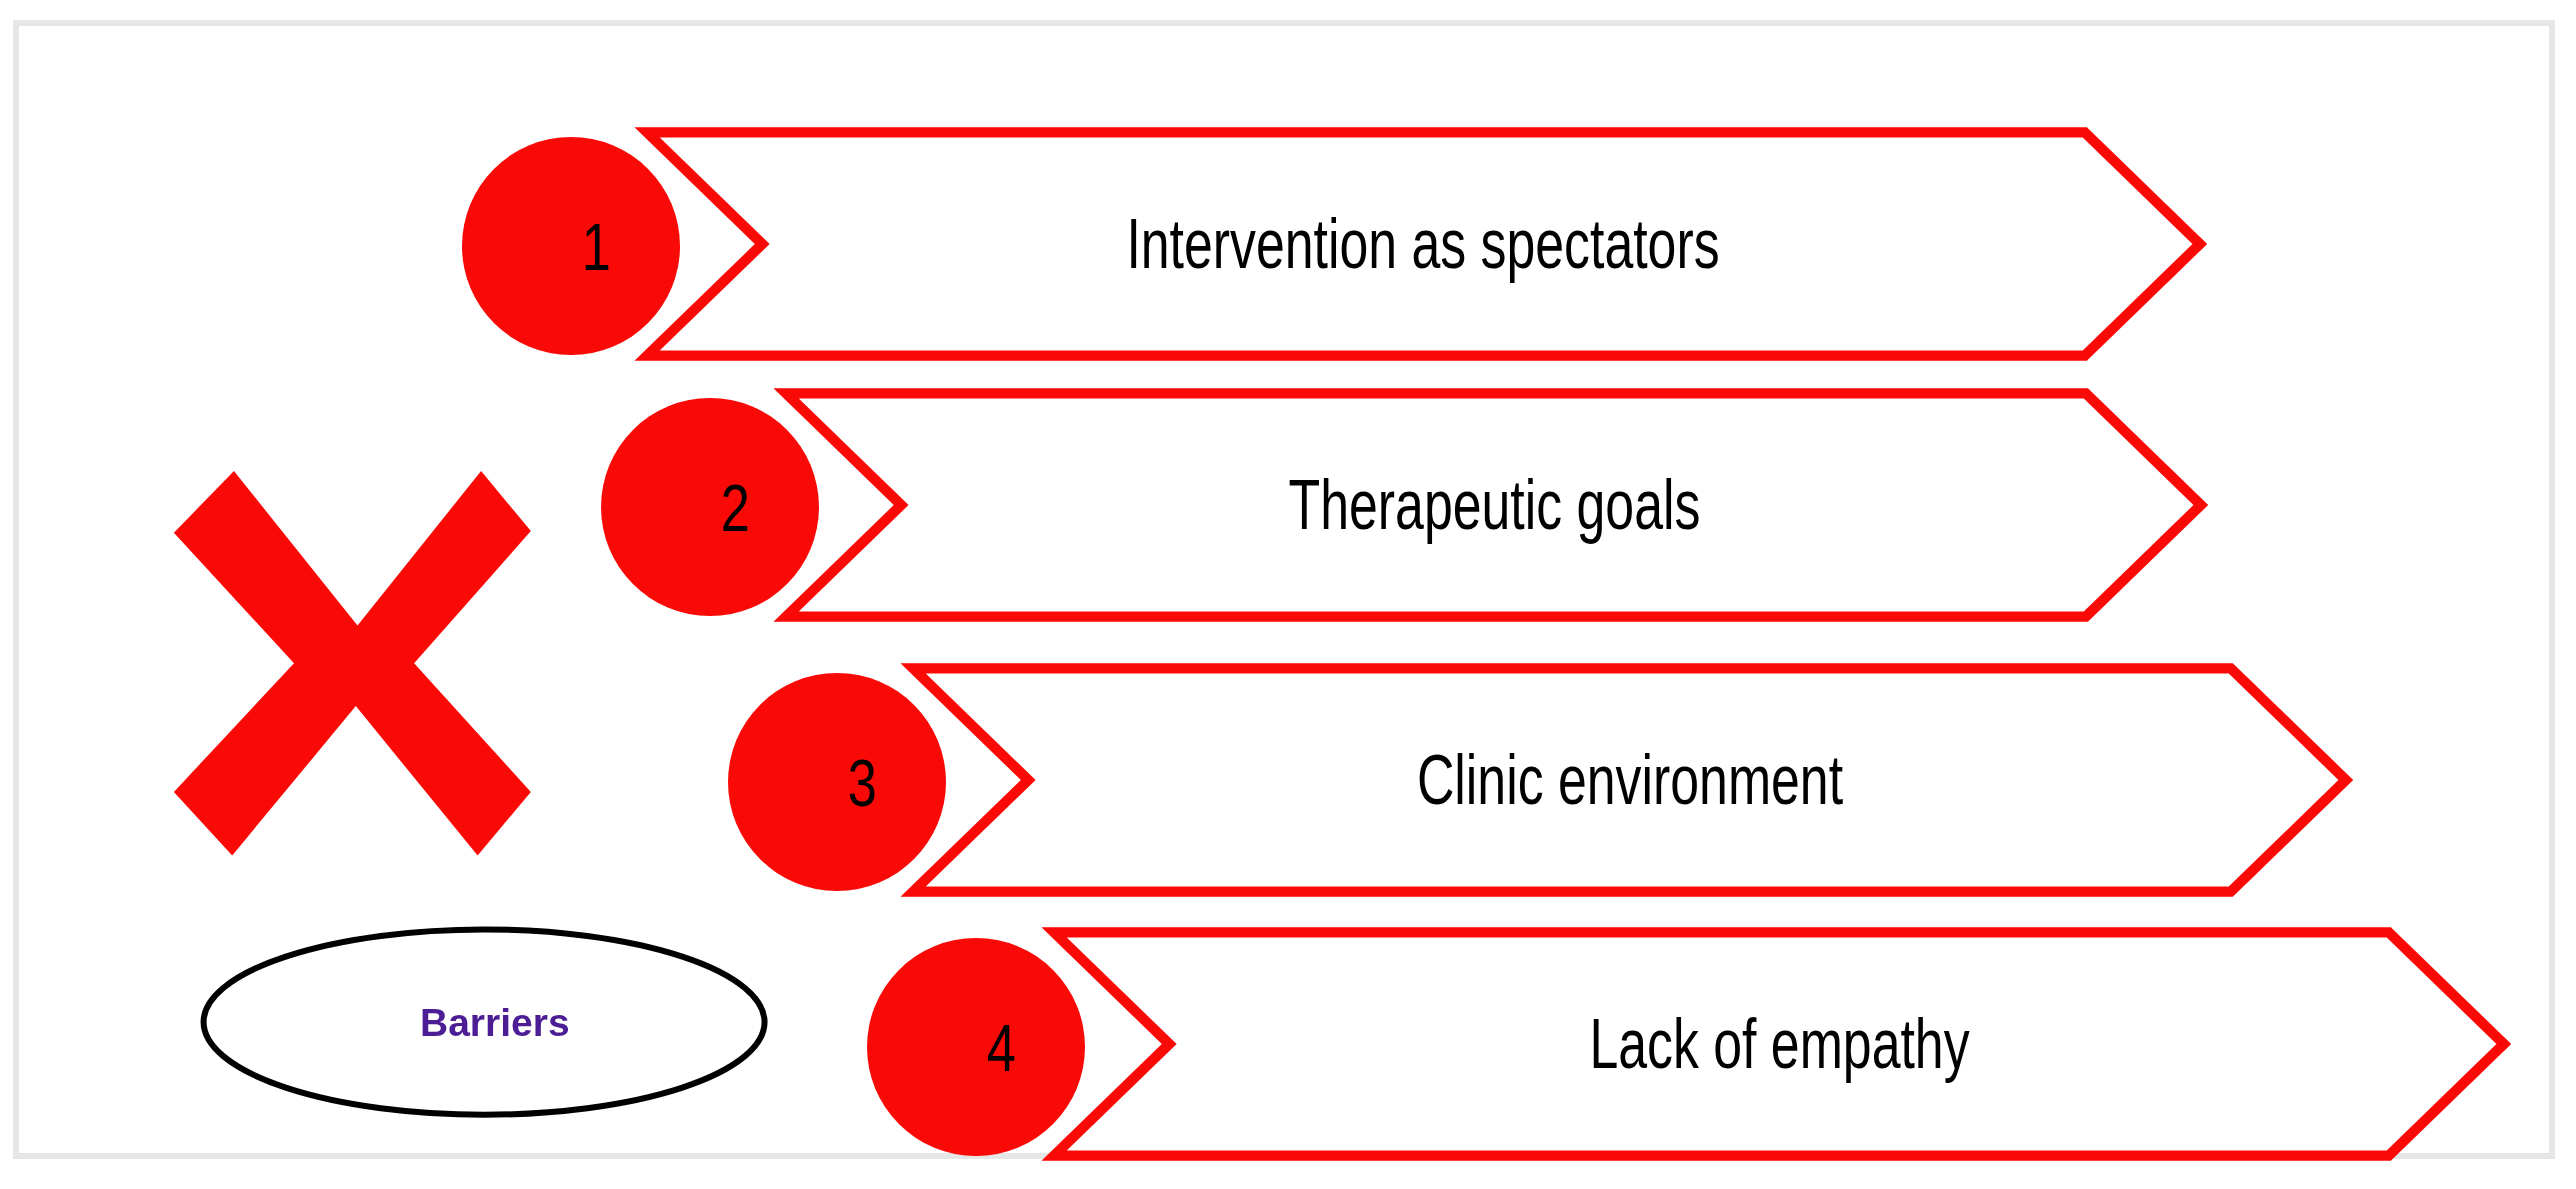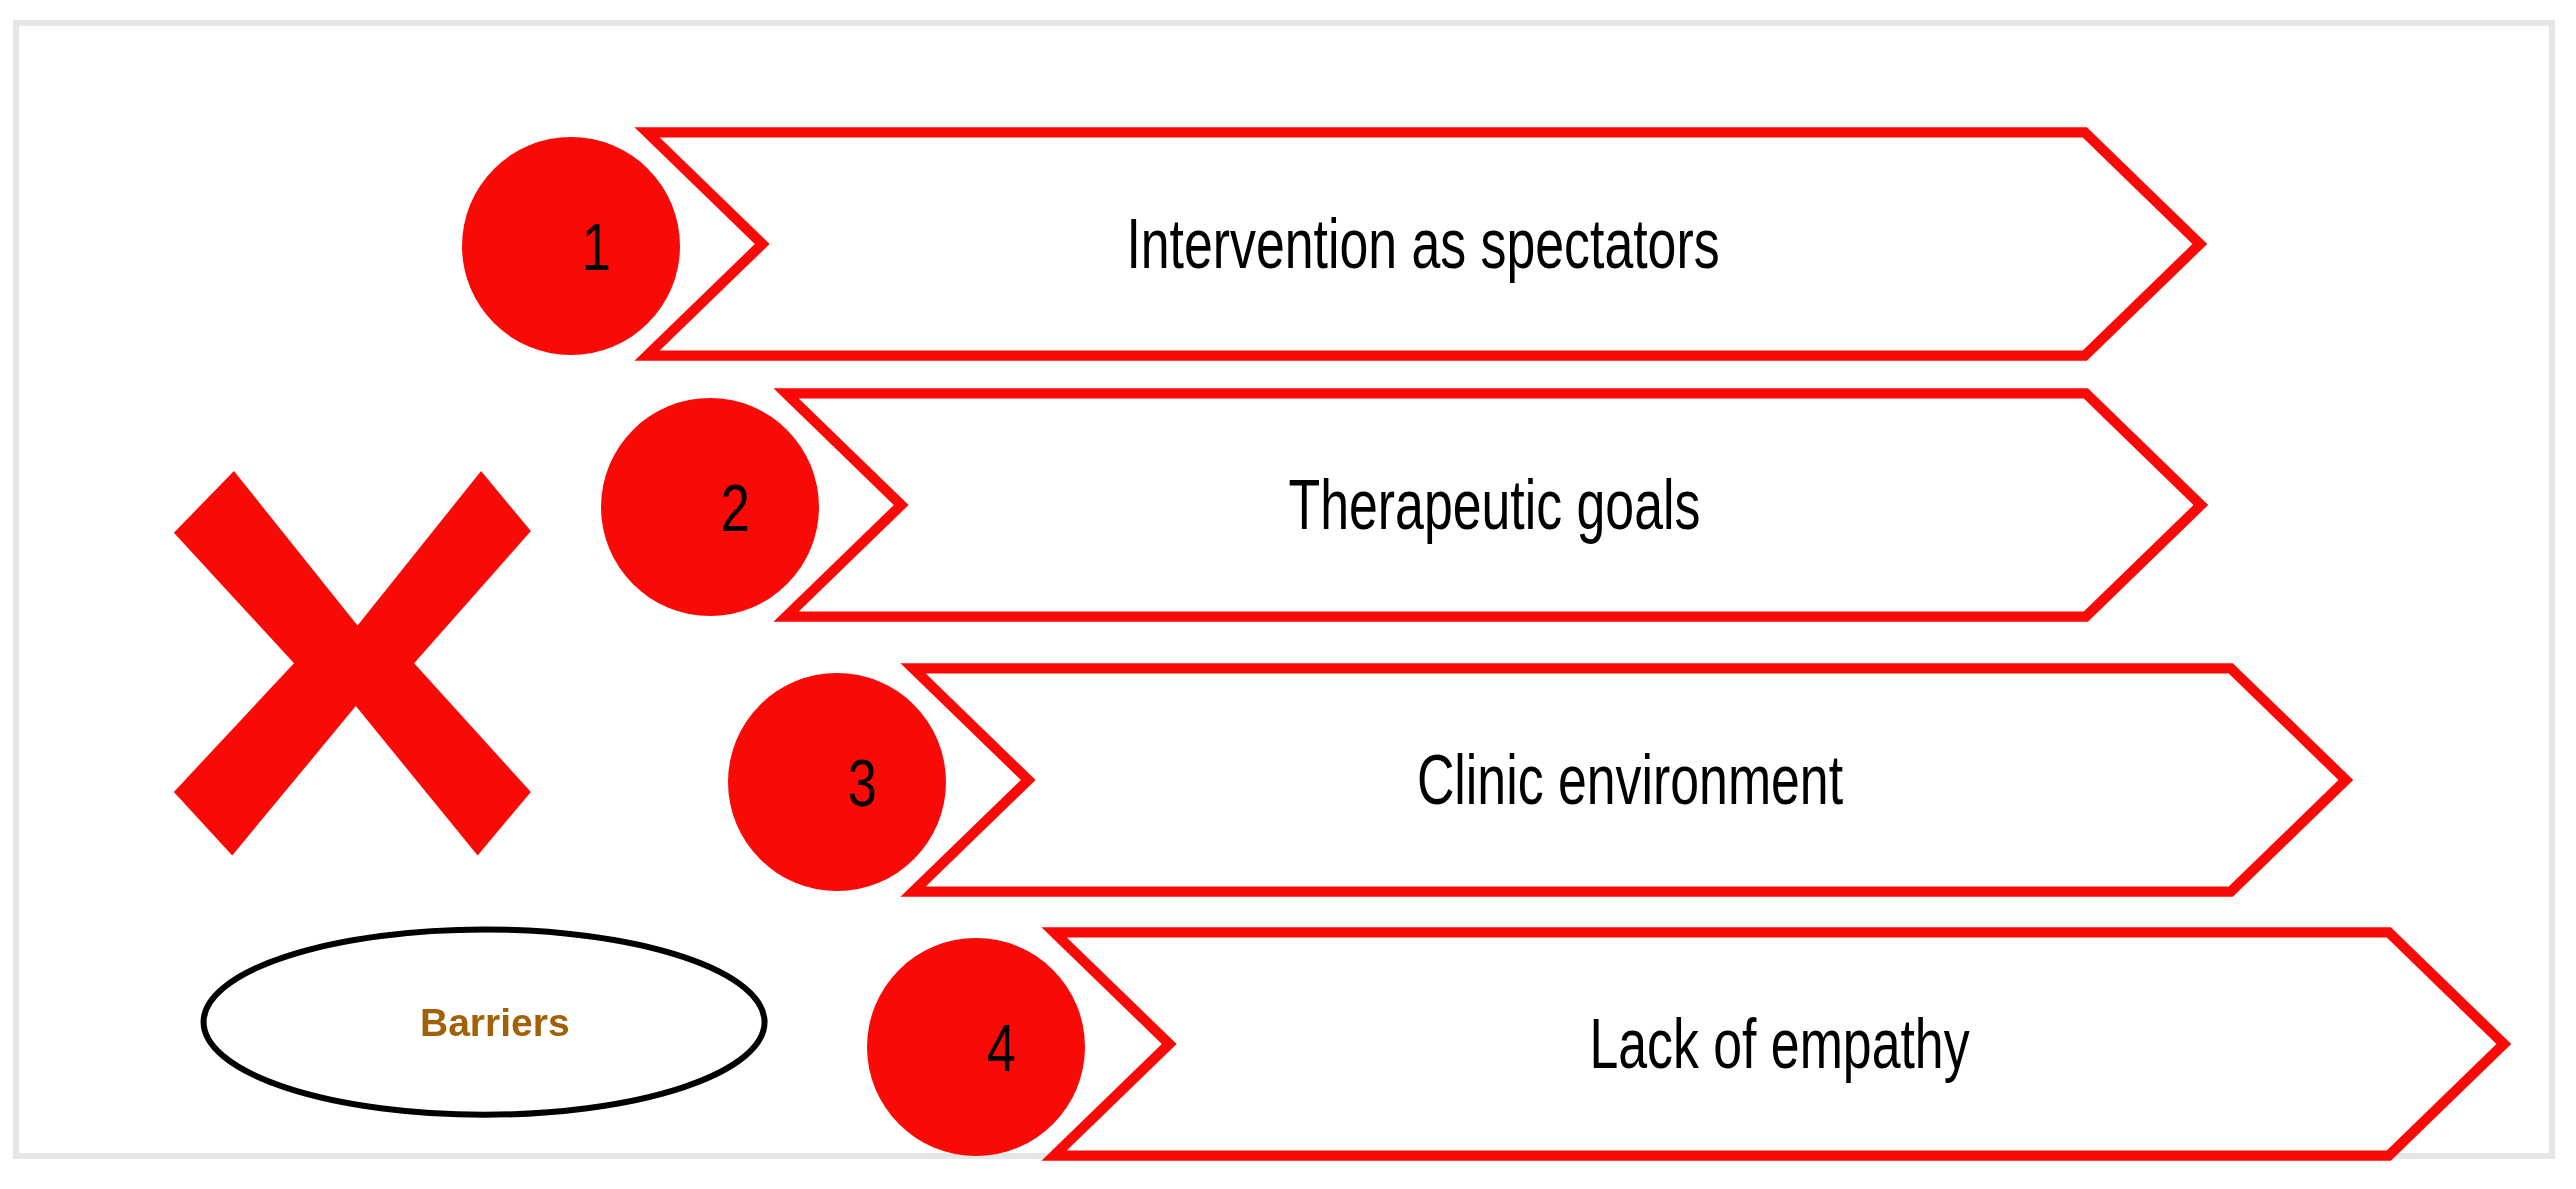--- a/index.html
+++ b/index.html
@@ -94,7 +94,7 @@
     font-family:"Liberation Sans", sans-serif;
     font-size:39px;
     font-weight:700;
-    color:#a16207;
+    color:#4c1d95;
     letter-spacing:0px;
     transform:translateX(10.3px);
   }

